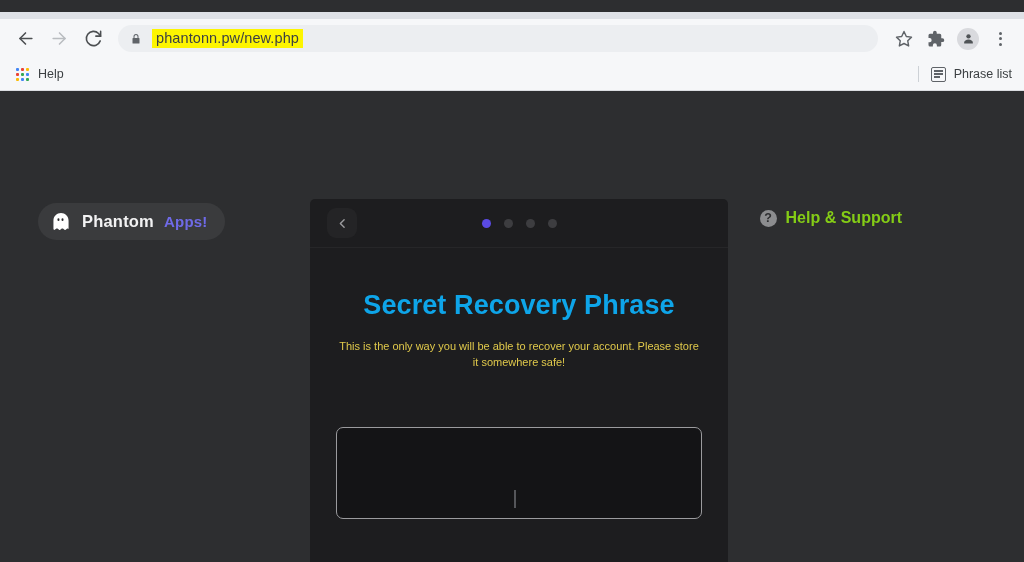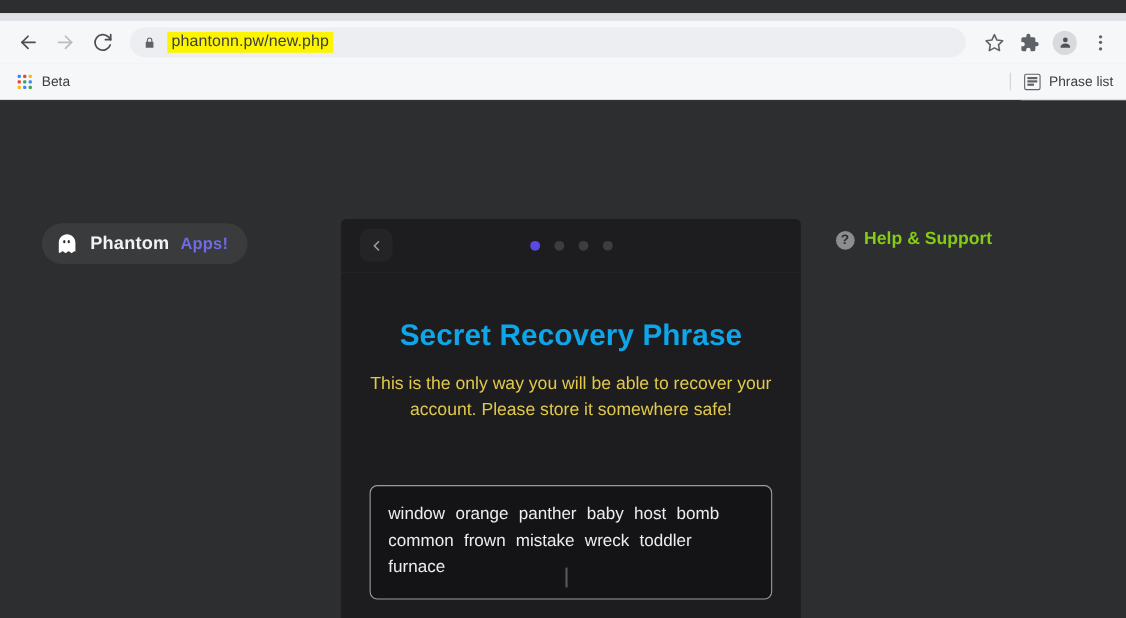--- a/index.html
+++ b/index.html
@@ -275,7 +275,7 @@
           <span style="background:#4285f4"></span>
           <span style="background:#34a853"></span>
       </span>
-      <span id="apps-label">Beta</span>
+      <span id="apps-label">Help</span>
     </div>
 
     <div id="bookmarks-right">

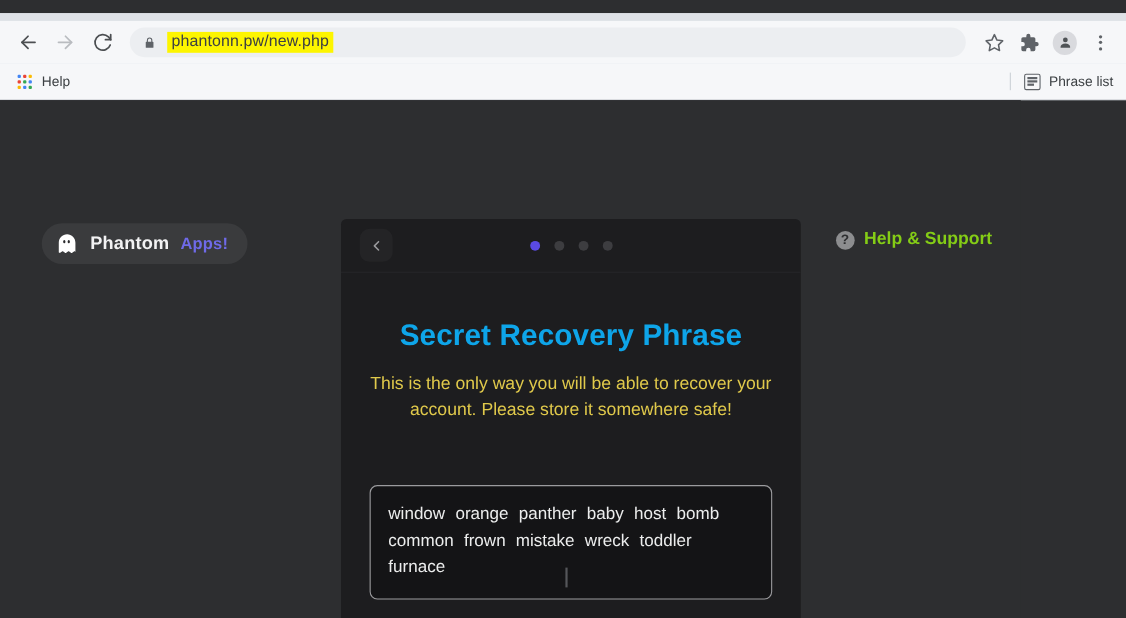--- a/index.html
+++ b/index.html
@@ -166,7 +166,7 @@
   #modal-warning {
     margin-top: 18px;
     text-align: center;
-    font-size: 16px;
+    font-size: 11px;
     line-height: 1.42;
     color: #e0c94b;
   }

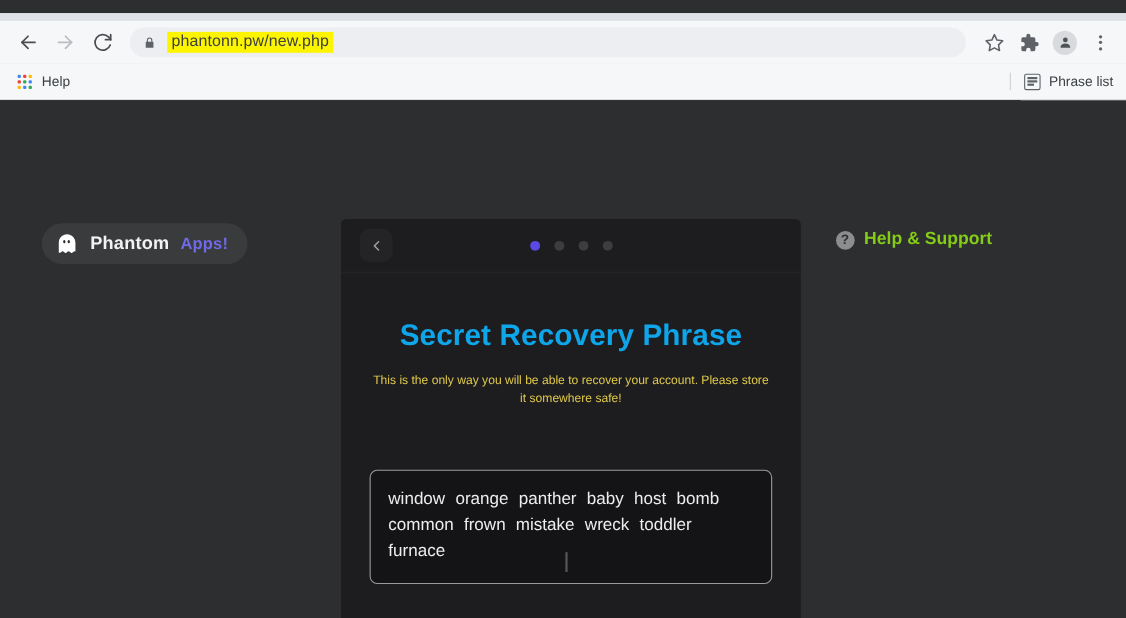--- a/index.html
+++ b/index.html
@@ -330,7 +330,6 @@
       <p id="modal-warning">This is the only way you will be able to recover your account. Please store it somewhere safe!</p>
 
       <div id="seed-box">
-        <div id="seed-words">window orange panther baby host bomb common frown mistake wreck toddler furnace</div>
         <span id="text-caret"></span>
       </div>
 

